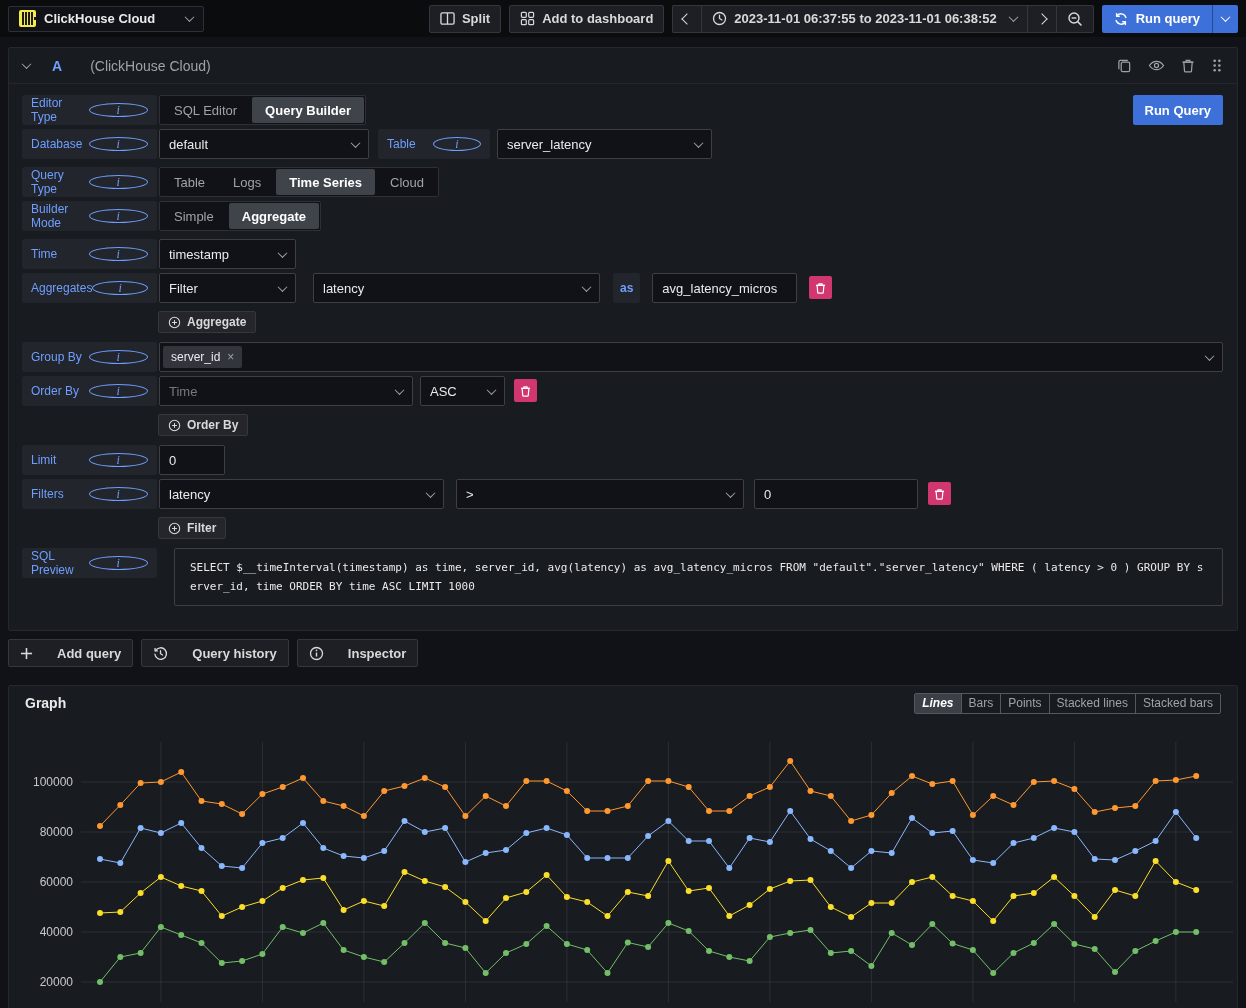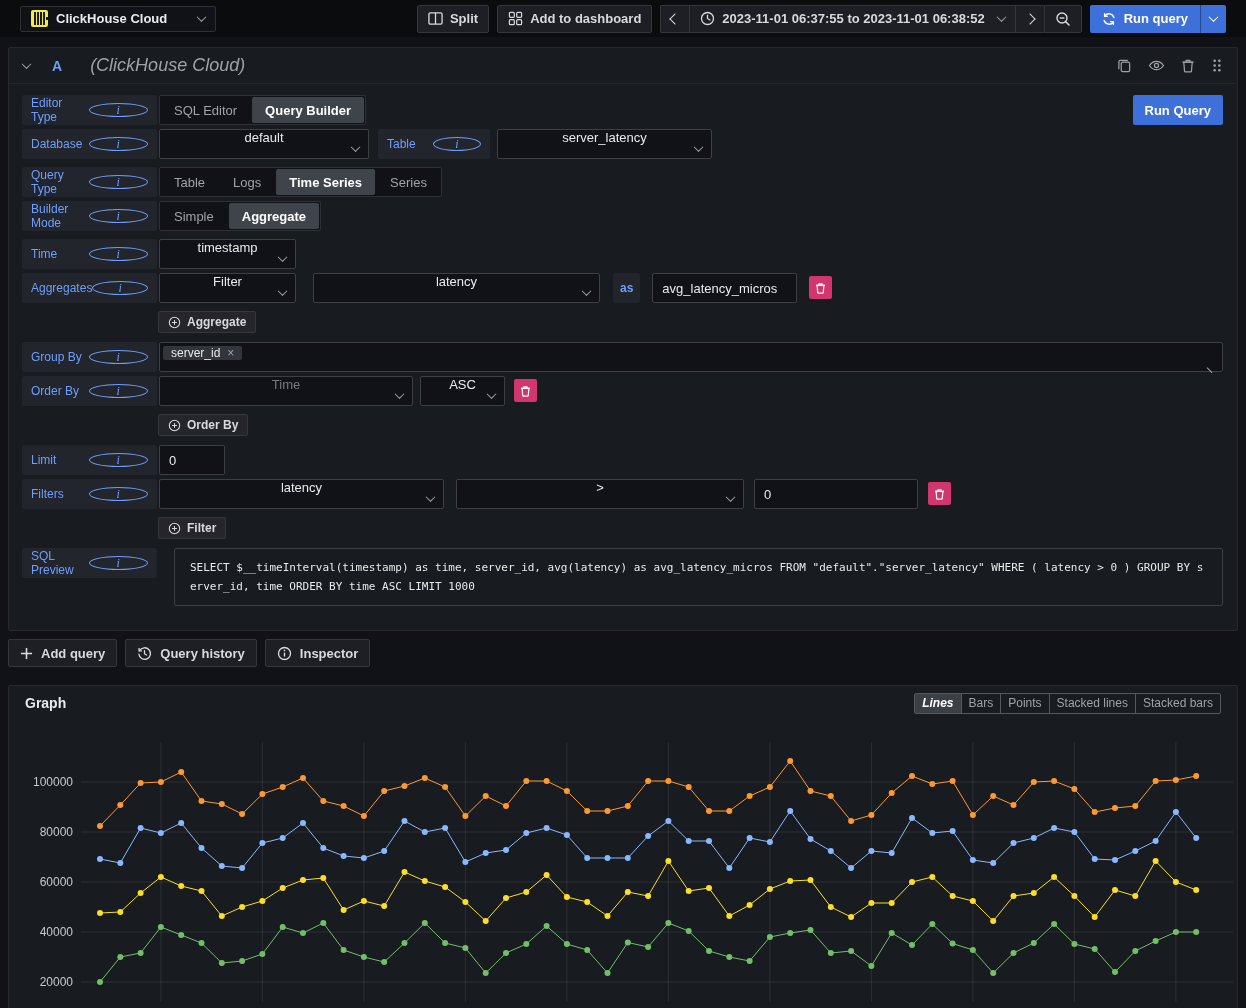--- a/index.html
+++ b/index.html
@@ -6,7 +6,7 @@
   html,body { width:1246px; height:1008px; background:#111217; font-family:"Liberation Sans",sans-serif; color:#d8d9da; overflow:hidden; }
 
   
-  .topbar { height:37px; background:#0b0c0e; display:flex; align-items:center; padding:0 20px; }
+  .topbar { height:37px; background:#0b0c0e; display:flex; align-items:center; padding:0 8px; }
   .ds-picker { display:flex; align-items:center; gap:8px; height:26px; padding:0 10px; border:1px solid #2e3036; border-radius:2px; background:#111217; width:196px; cursor:pointer; }
   .ds-picker .name { font-size:13px; font-weight:700; color:#e9eaeb; flex:1; }
   .ch-logo { width:17px; height:17px; background:#f6e94a; border-radius:2px; position:relative; overflow:hidden; flex:0 0 auto; }

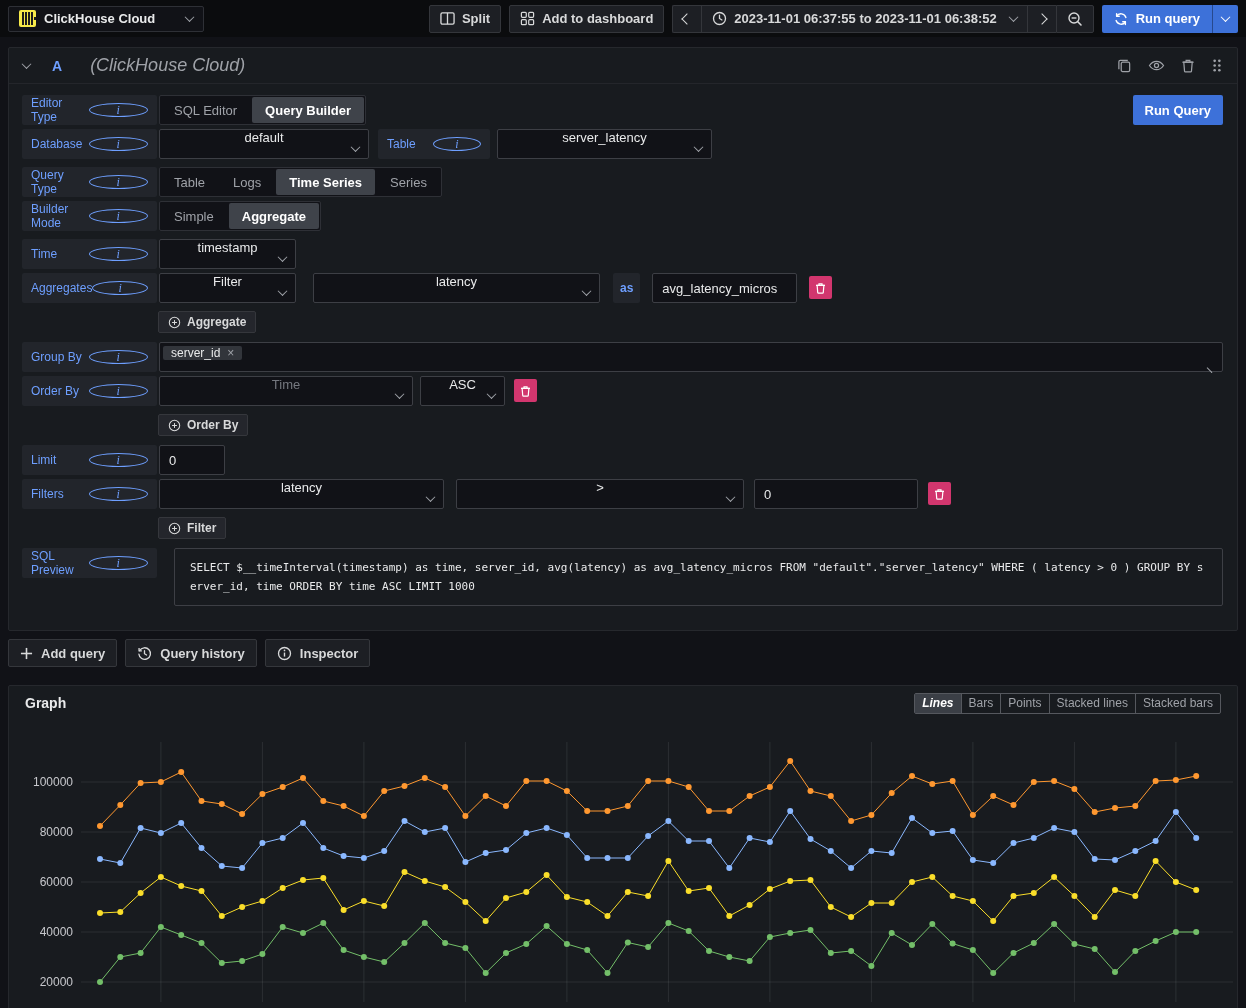--- a/index.html
+++ b/index.html
@@ -34,7 +34,7 @@
   .panel { background:#181b1f; border:1px solid #26282d; border-radius:2px; }
   .q-header { height:36px; display:flex; align-items:center; padding:0 14px; border-bottom:1px solid #24262b; }
   .q-header .refid { color:#6e9fff; font-weight:700; font-size:14px; margin:0 28px 0 22px; }
-  .q-header .hint { color:#9fa2a8; font-style:italic; font-size:18px; }
+  .q-header .hint { color:#9fa2a8; font-size:14px; }
   .q-header .hicons { margin-left:auto; display:flex; align-items:center; gap:16px; }
   .q-header .hicons svg { display:block; cursor:pointer; }
   .q-body { padding:1px 14px 20px 13px; }

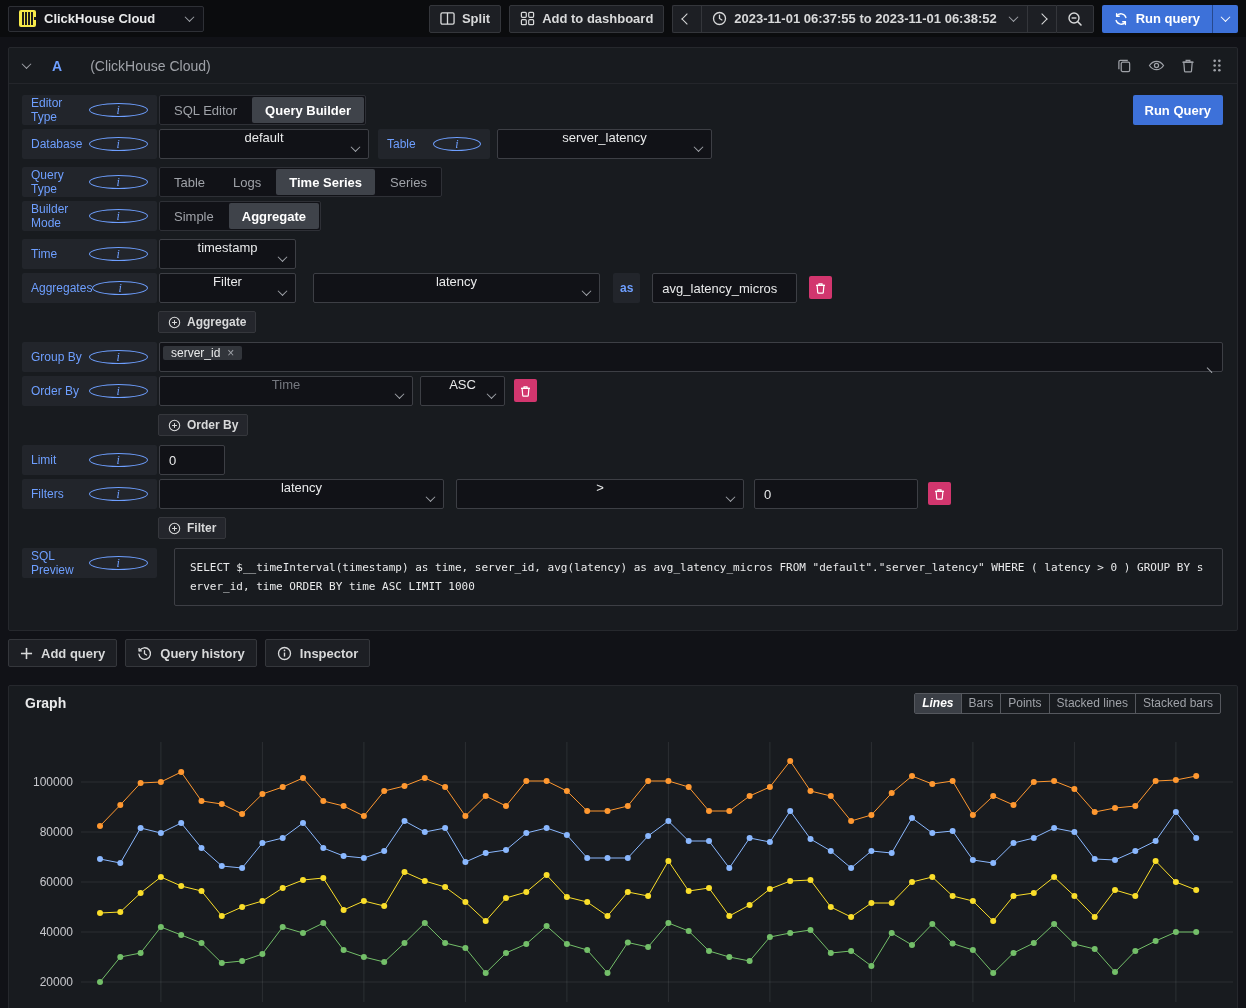--- a/index.html
+++ b/index.html
@@ -46,7 +46,7 @@
   .seg { display:flex; background:#111217; border:1px solid #2e3036; border-radius:2px; height:30px; overflow:hidden; }
   .seg .opt { padding:0 14px; display:flex; align-items:center; font-size:13px; color:#9fa2a8; cursor:pointer; white-space:nowrap; }
   .seg .opt.active { background:#3f434a; color:#fff; font-weight:700; border-radius:2px; margin:1px; padding:0 13px; }
-  .sel { height:30px; background:#111217; border:1px solid #3d3f45; border-radius:2px; display:flex; align-items:center; padding:0 9px; font-size:13px; color:#e9eaeb; cursor:pointer;flex-direction:column; }
+  .sel { height:30px; background:#111217; border:1px solid #3d3f45; border-radius:2px; display:flex; align-items:center; padding:0 9px; font-size:13px; color:#e9eaeb; cursor:pointer; }
   .sel .caret { margin-left:auto; }
   .sel.ph { color:#75787f; }
   .inp { height:30px; background:#111217; border:1px solid #3d3f45; border-radius:2px; padding:4px 9px; font-size:13px; color:#e9eaeb; display:flex; align-items:center; }

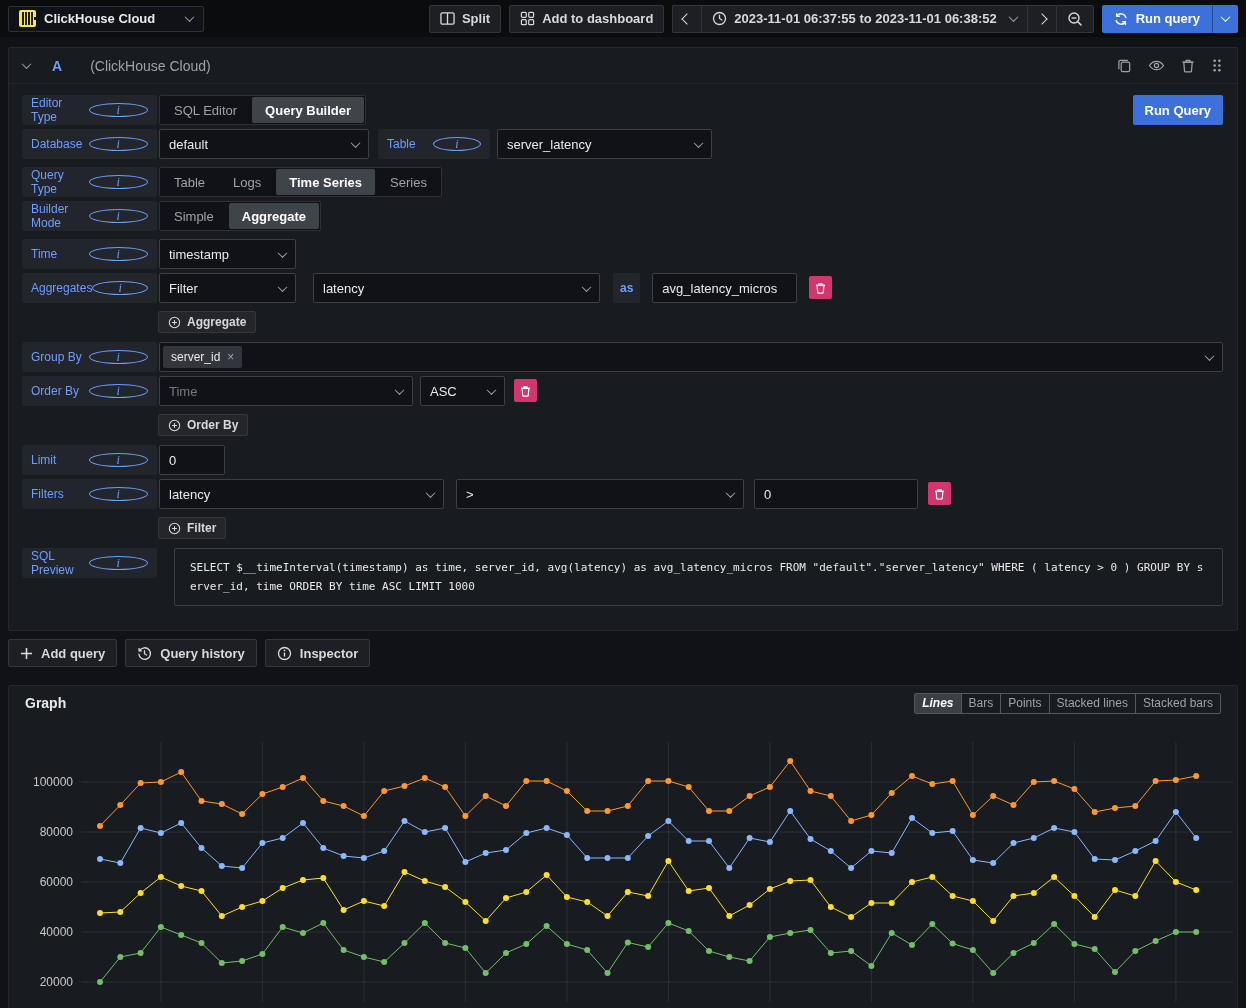--- a/index.html
+++ b/index.html
@@ -222,7 +222,7 @@
           <div class="opt">Table</div>
           <div class="opt">Logs</div>
           <div class="opt active">Time Series</div>
-          <div class="opt">Series</div>
+          <div class="opt">Cloud</div>
         </div>
       </div>
 

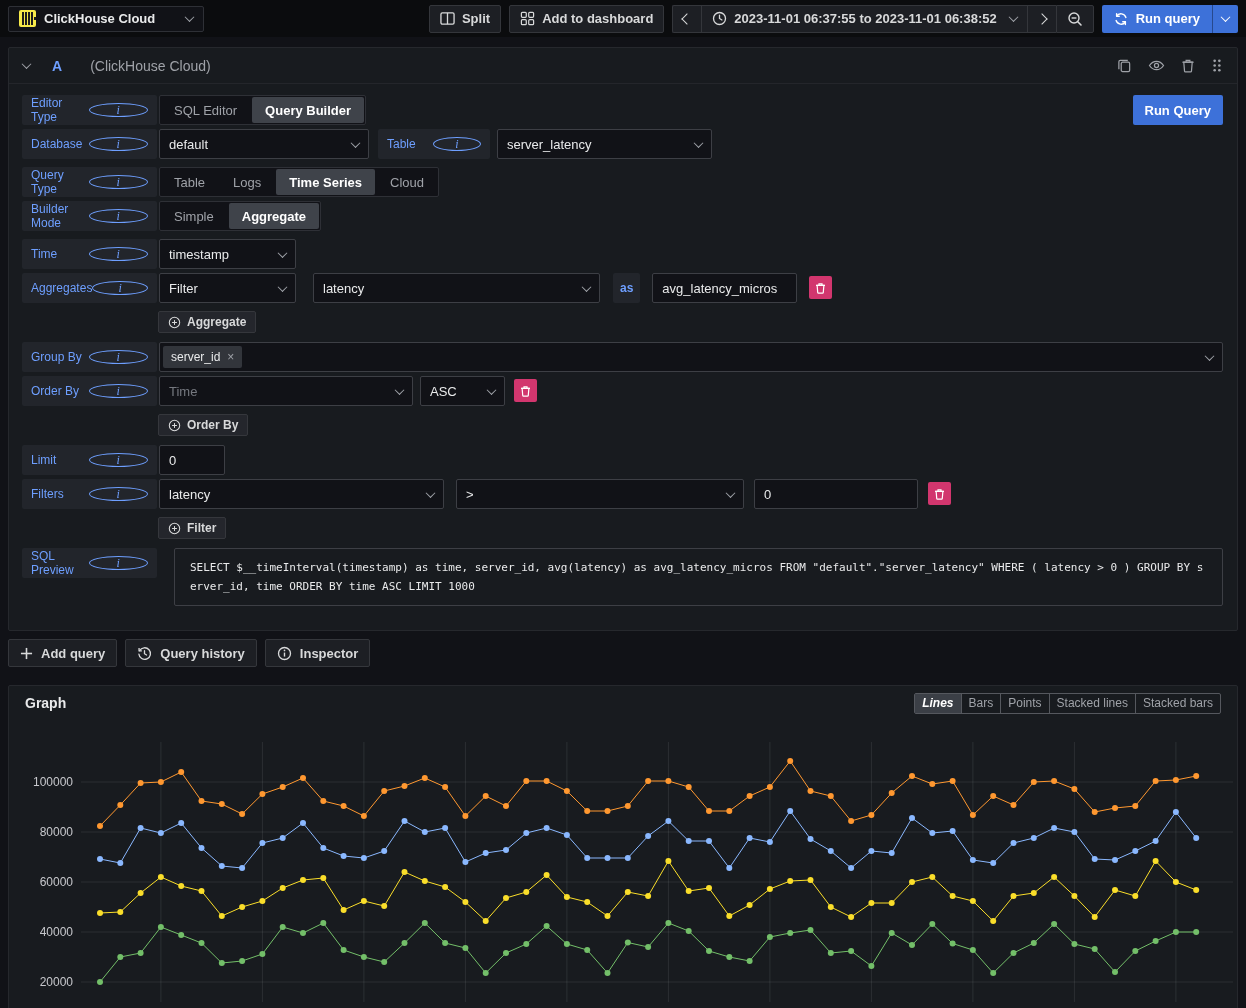--- a/index.html
+++ b/index.html
@@ -59,7 +59,7 @@
   .sql-box { flex:1; border:1px solid #3d3f45; border-radius:2px; padding:9px 15px; font-family:"DejaVu Sans Mono",monospace; font-size:11px; line-height:19px; color:#e9eaeb; word-break:break-all; background:#181b1f; min-height:55px; }
 
   .actions { display:flex; gap:8px; margin-top:8px; padding-left:0; }
-  .act-btn { height:28px; display:inline-flex; align-items:center; gap:8px; padding:0 11px; background:#1d1f24; border:1px solid #35373c; border-radius:2px; color:#d8d9da; font-size:13px; font-weight:700; cursor:pointer; }
+  .act-btn { height:28px; display:inline-flex; align-items:center; gap:24px; padding:0 11px; background:#1d1f24; border:1px solid #35373c; border-radius:2px; color:#d8d9da; font-size:13px; font-weight:700; cursor:pointer; }
 
   
   .graph-panel { margin-top:18px; height:368px; position:relative; }

